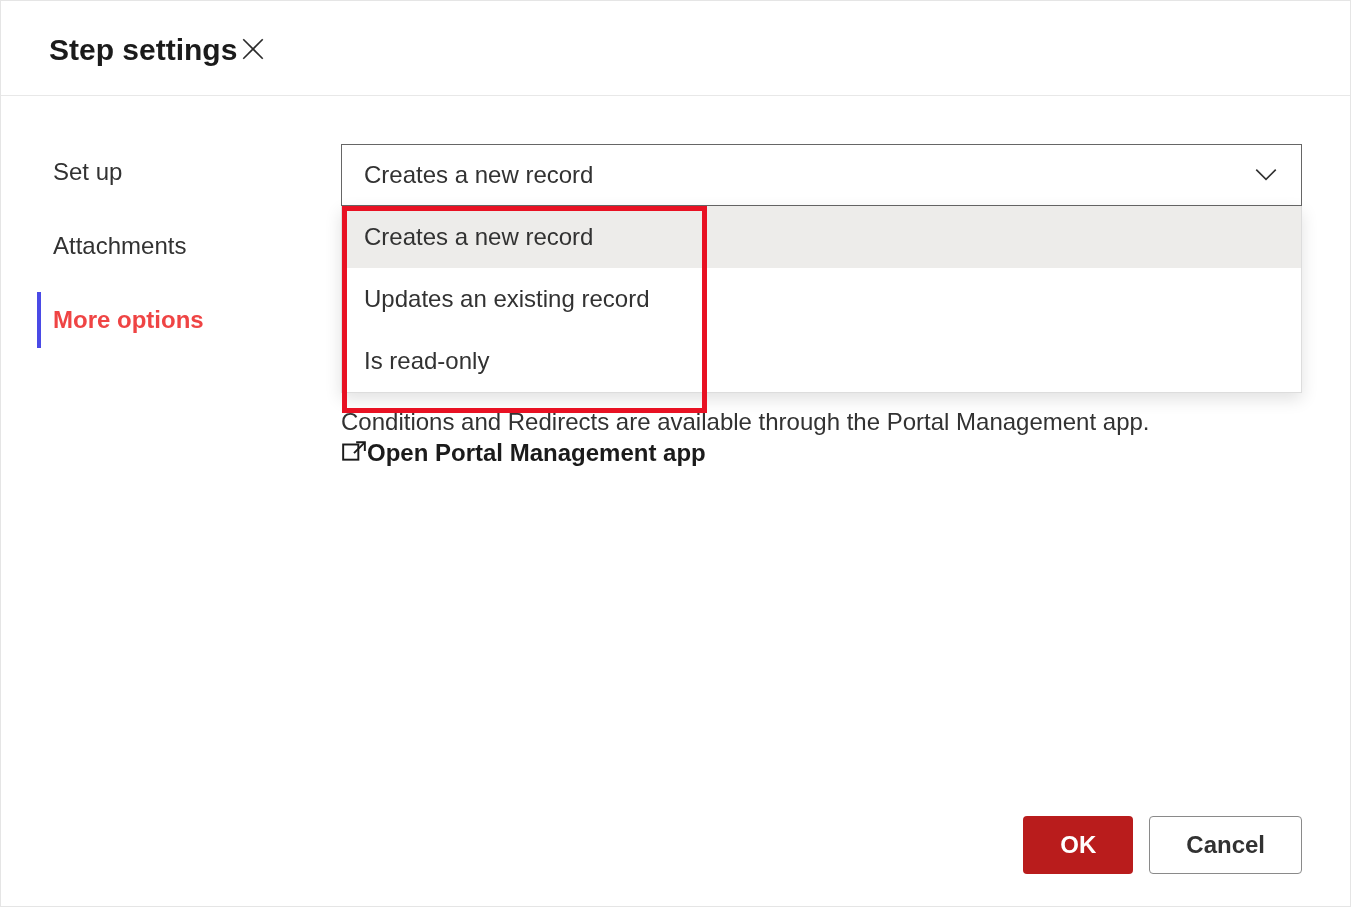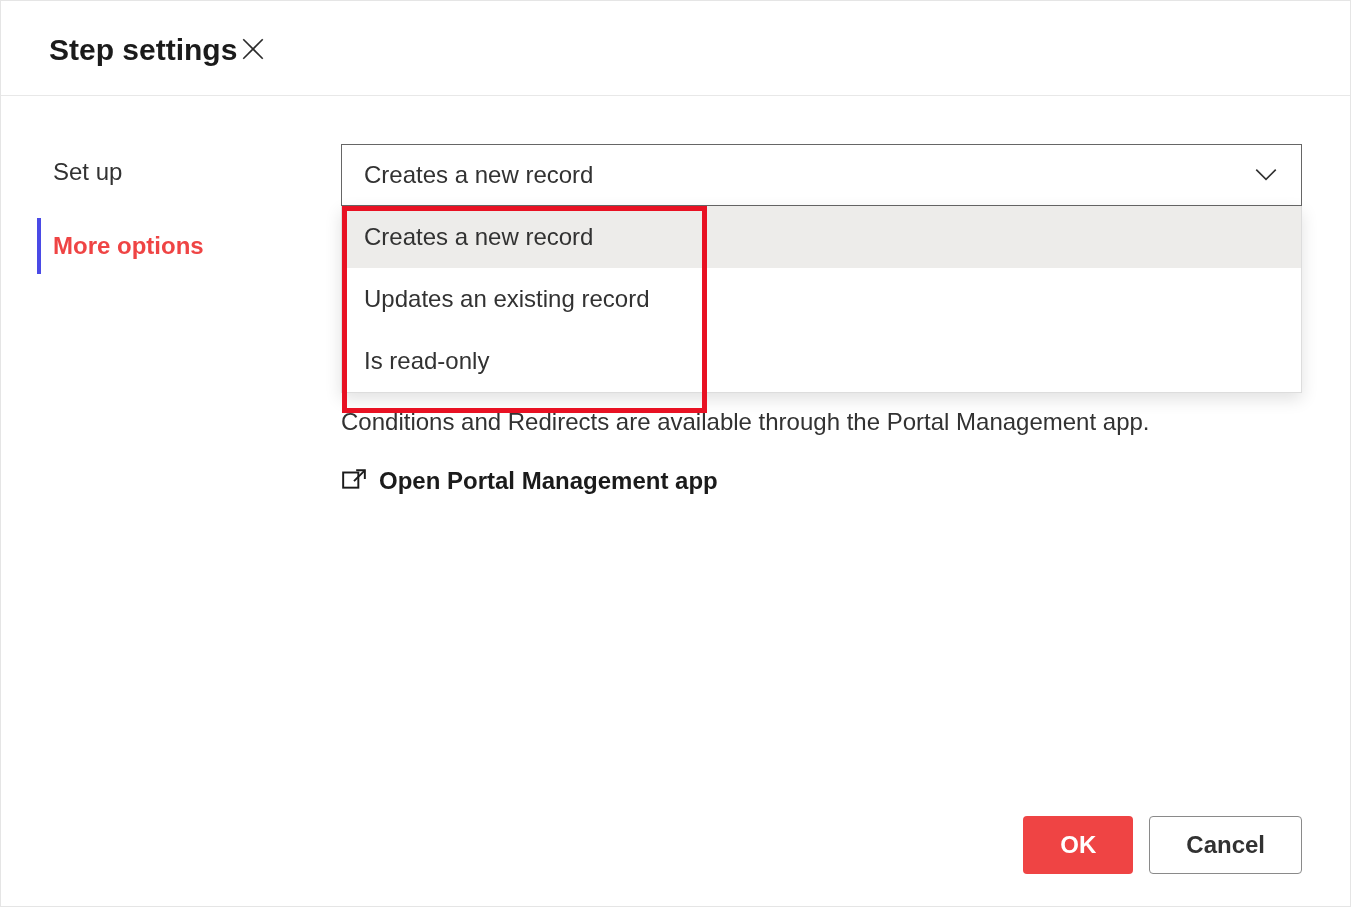--- a/index.html
+++ b/index.html
@@ -191,6 +191,9 @@
     <div class="sidebar-item">
       <span>Set up</span>
     </div>
+    <div class="sidebar-item">
+      <span>Attachments</span>
+    </div>
     <div class="sidebar-item active">
       <span>More options</span>
     </div>

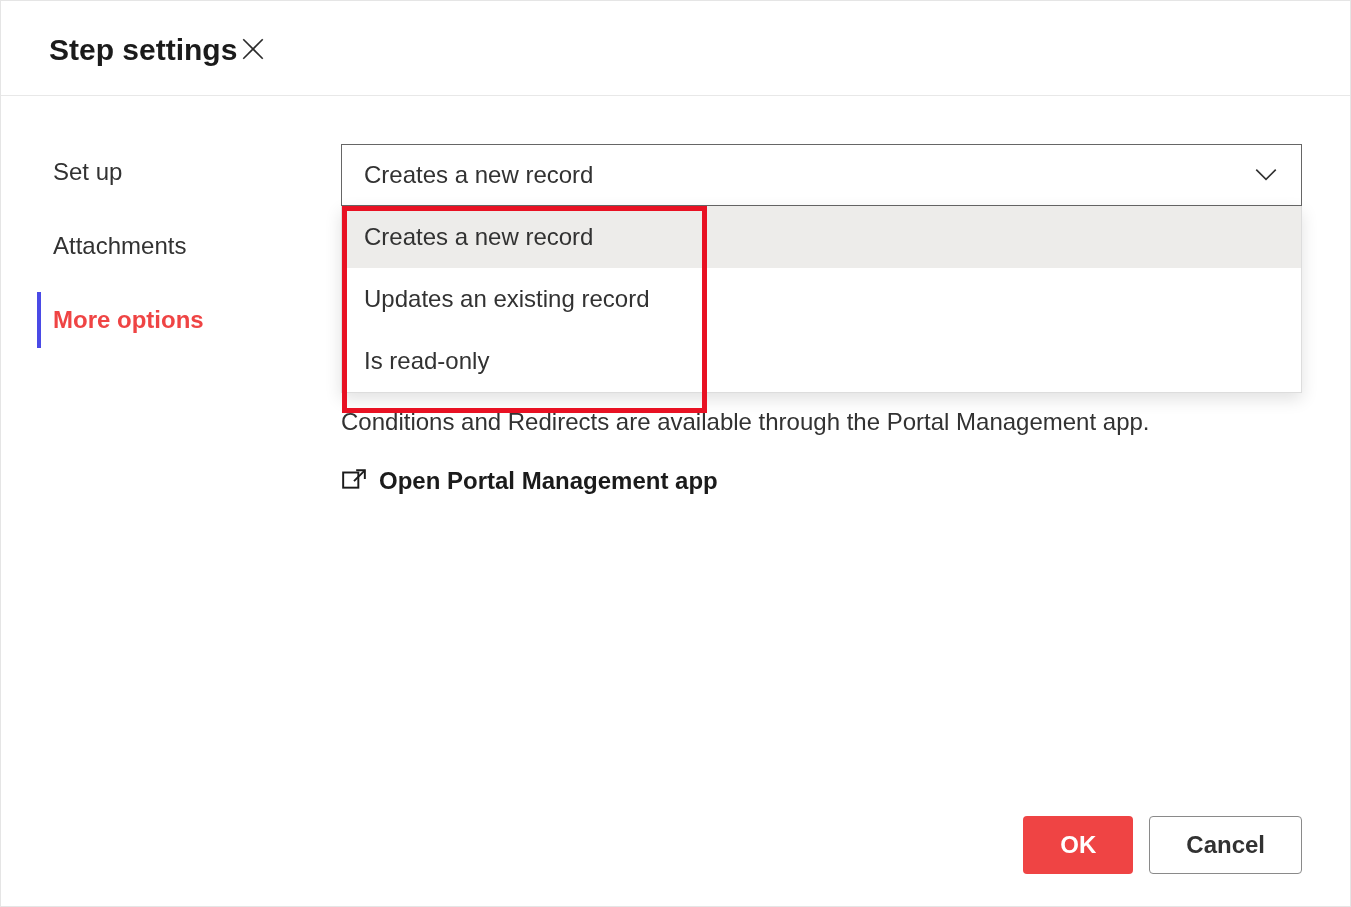--- a/index.html
+++ b/index.html
@@ -128,8 +128,6 @@
     .open-link {
       display: flex;
       align-items: center;
-      gap: 12px;
-      margin-top: 28px;
       cursor: pointer;
       text-align: center;
     }

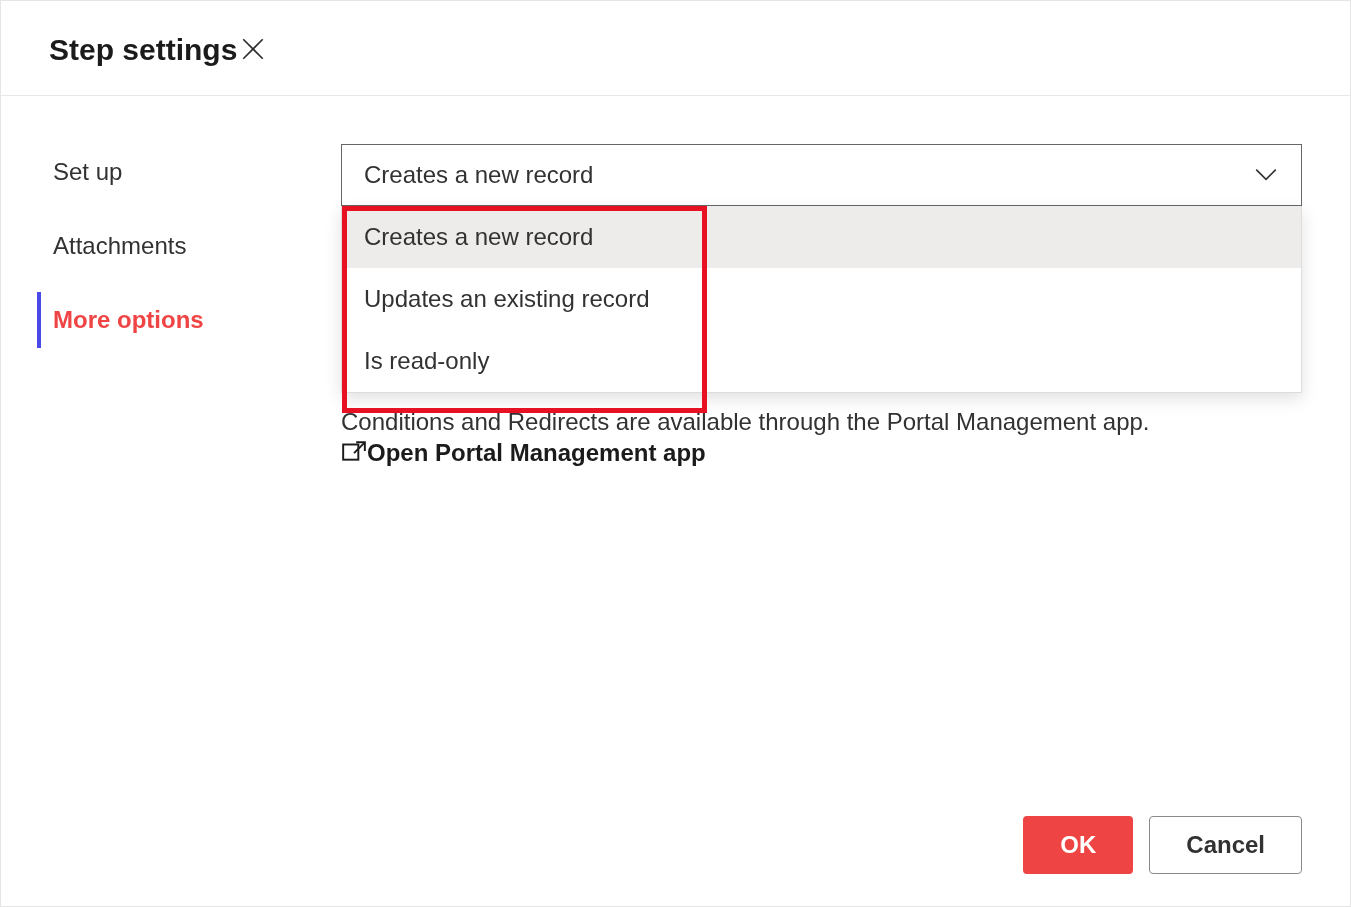--- a/index.html
+++ b/index.html
@@ -160,7 +160,7 @@
       border: 1px solid transparent;
     }
     .btn-primary {
-      background: #ef4444;
+      background: #b91c1c;
       color: #fff;
     }
     .btn-secondary {

